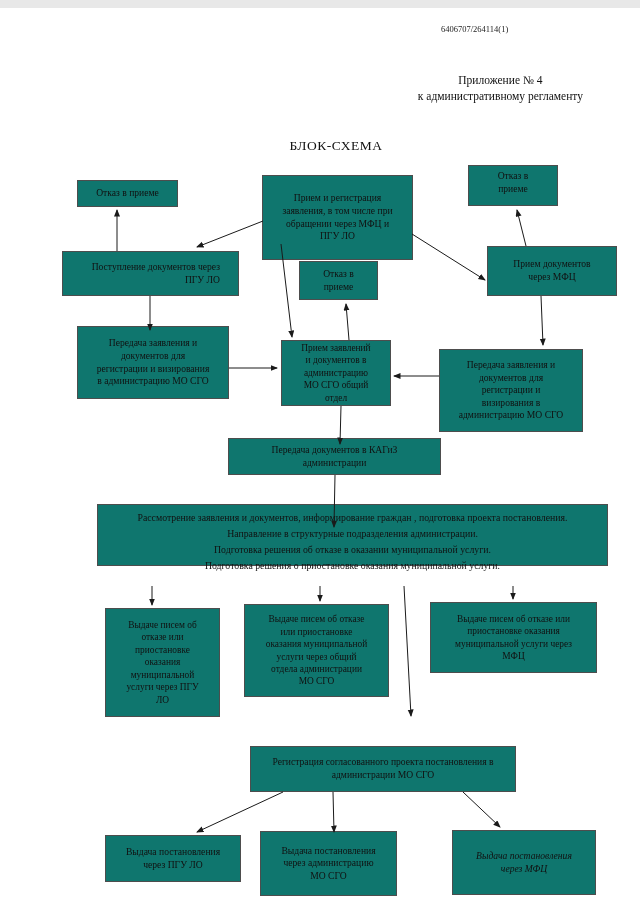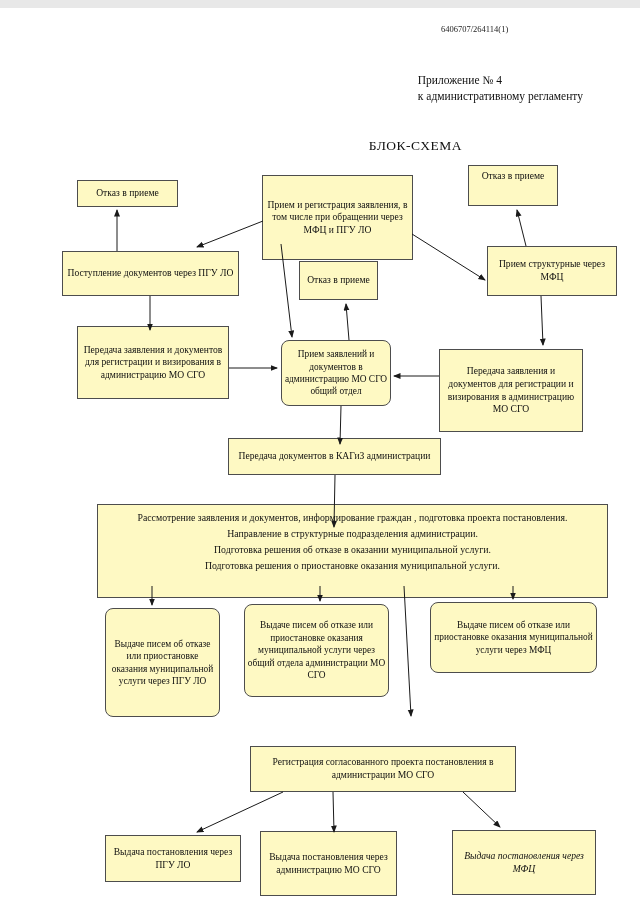--- a/index.html
+++ b/index.html
@@ -26,7 +26,7 @@
   .annex {
     position: absolute;
     right: 57px; top: 64px;
-    text-align: left;
+    text-align: center;
     font-size: 11.5px;
     line-height: 1.4;
     color: #111111;

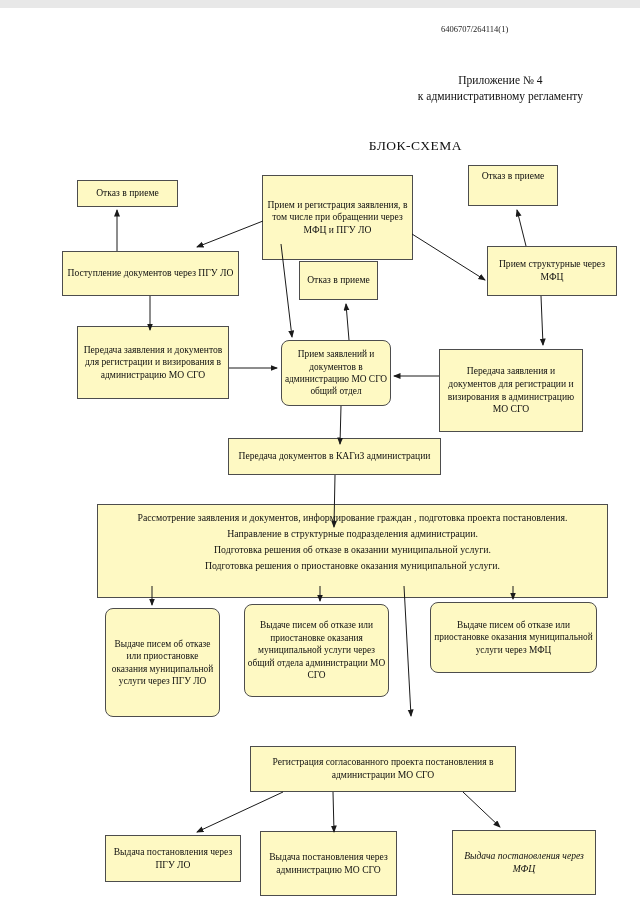--- a/index.html
+++ b/index.html
@@ -34,7 +34,7 @@
   .chart-title {
     position: absolute;
     left: 210px; top: 130px; width: 252px;
-    text-align: right;
+    text-align: center;
     font-size: 13.5px;
     letter-spacing: 0.5px;
     color: #111111;

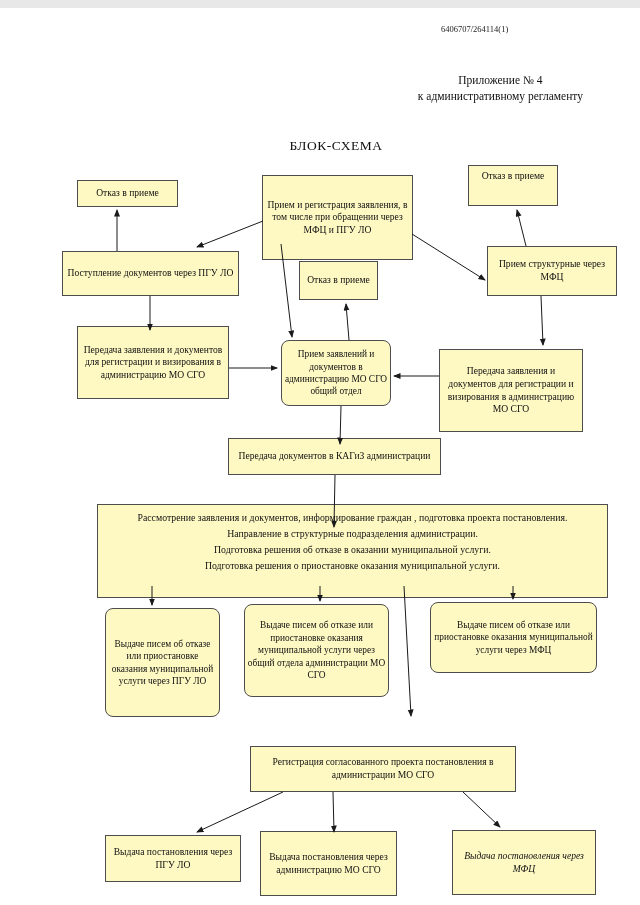--- a/index.html
+++ b/index.html
@@ -43,7 +43,7 @@
     position: absolute;
     box-sizing: border-box;
     border: 1px solid #4d4d4d;
-    background: #fef9c3;
+    background: #0f766e;
     display: flex;
     flex-direction: column;
     align-items: center;
@@ -51,7 +51,7 @@
     text-align: center;
     font-size: 9.6px;
     line-height: 1.32;
-    padding: 2px 2px;
+    padding: 2px 18px;
     color: #111111;
   }
   .node.small { font-size: 9.4px; border-radius: 8px; }

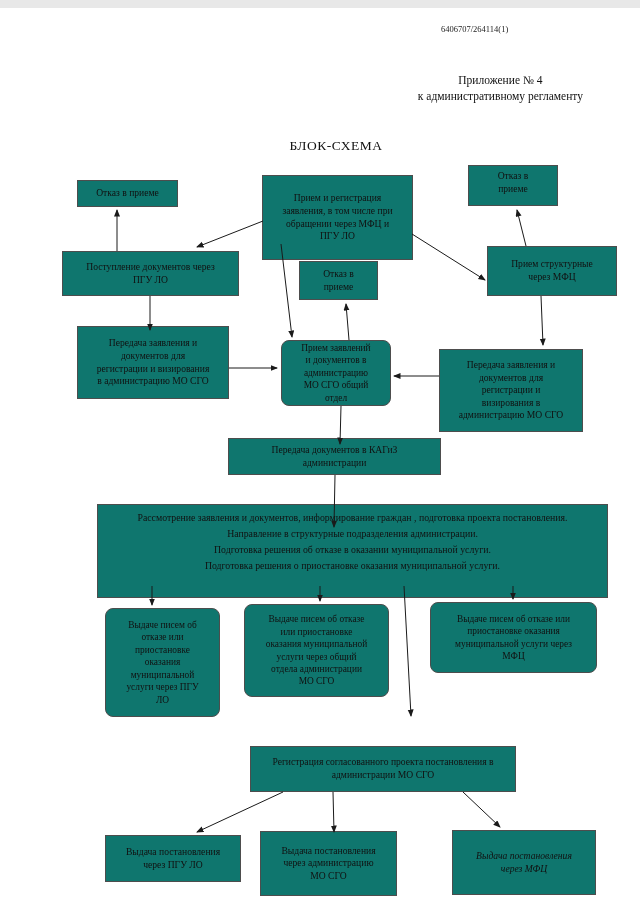--- a/index.html
+++ b/index.html
@@ -95,7 +95,7 @@
     <span>Отказ в приеме</span>
   </div>
 
-  <div class="node" style="left:62px;top:243px;width:177px;height:45px;">
+  <div class="node" style="left:62px;top:243px;width:177px;height:45px;text-align:right;">
     <span>Поступление документов через ПГУ ЛО</span>
   </div>
 

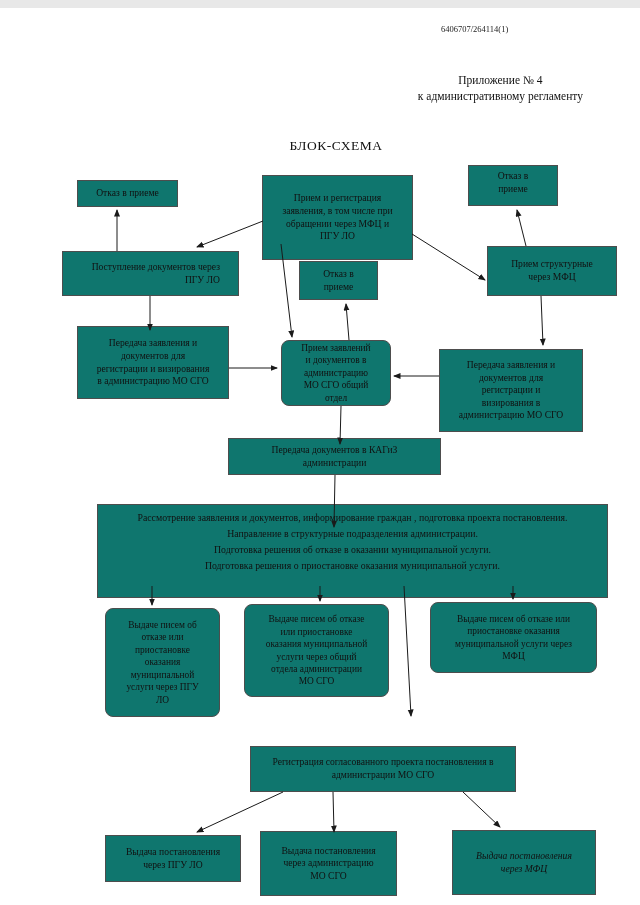--- a/index.html
+++ b/index.html
@@ -104,7 +104,7 @@
   </div>
 
   <div class="node" style="left:487px;top:238px;width:130px;height:50px;">
-    <span>Прием структурные через МФЦ</span>
+    <span>Прием документов через МФЦ</span>
   </div>
 
   <div class="node" style="left:77px;top:318px;width:152px;height:73px;">

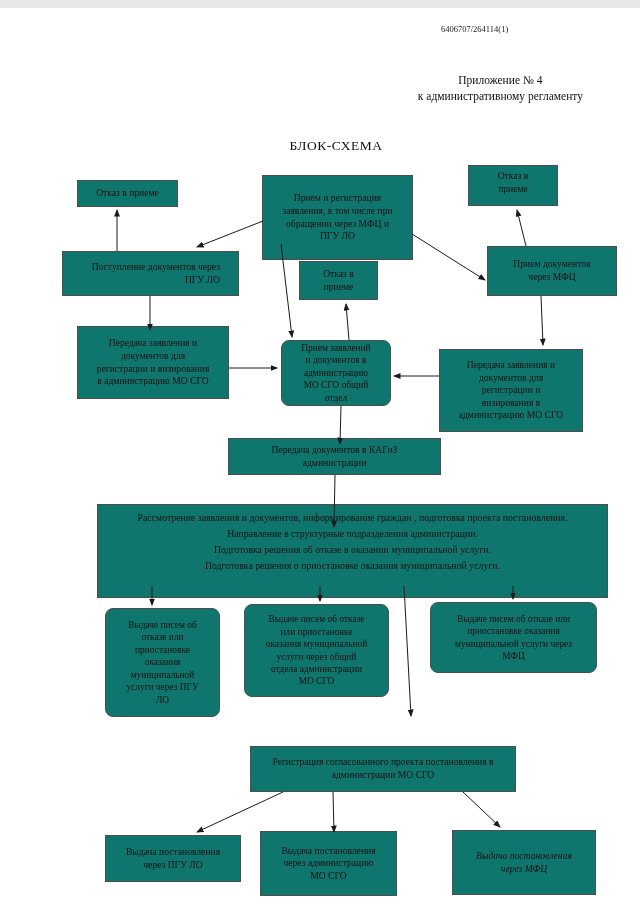--- a/index.html
+++ b/index.html
@@ -54,7 +54,7 @@
     padding: 2px 18px;
     color: #111111;
   }
-  .node.small { font-size: 9.4px; border-radius: 8px; }
+  .node.small { font-size: 9.4px; }
   .node.review-box {
     font-size: 9.8px;
     line-height: 1.62;

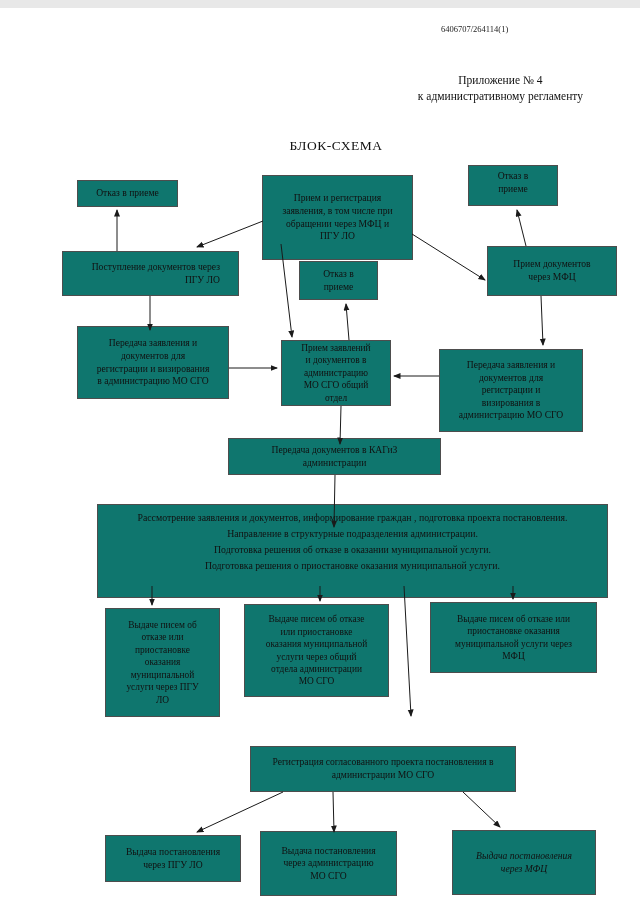--- a/index.html
+++ b/index.html
@@ -123,7 +123,7 @@
     <span>Передача документов в КАГиЗ администрации</span>
   </div>
 
-  <div class="node review-box" style="left:97px;top:496px;width:511px;height:94px;">
+  <div class="node review-box" style="left:97px;top:496px;width:511px;height:62px;">
     <div>Рассмотрение заявления и документов, информирование граждан , подготовка проекта постановления.</div>
     <div>Направление в структурные подразделения администрации.</div>
     <div>Подготовка решения об отказе в оказании муниципальной услуги.</div>

